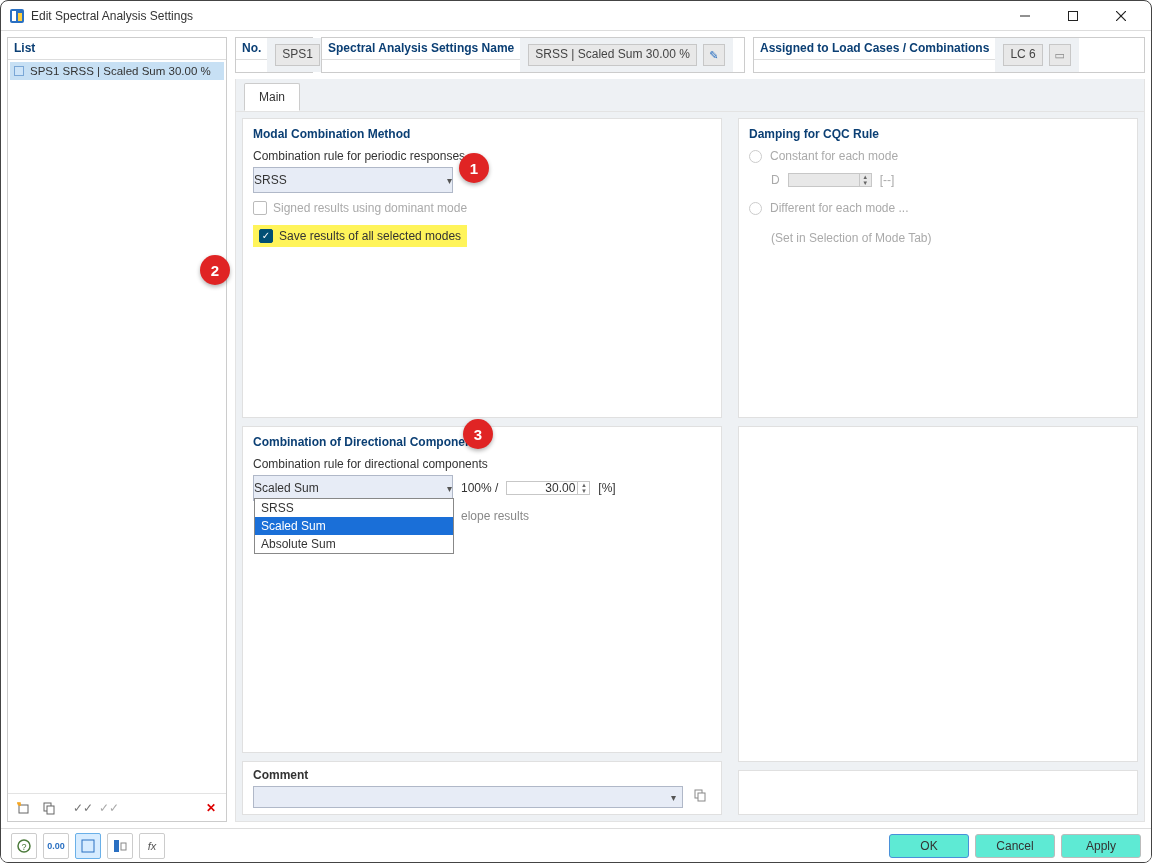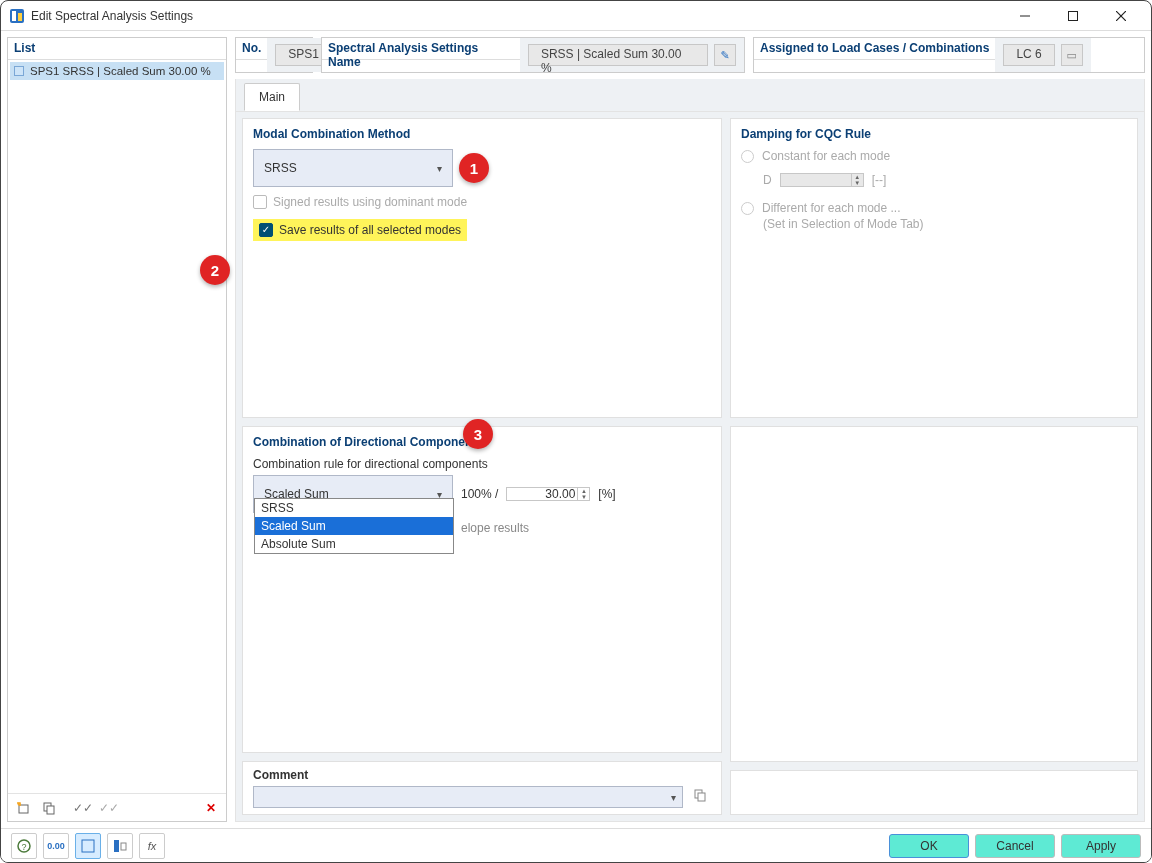--- a/index.html
+++ b/index.html
@@ -140,7 +140,7 @@
   height:22px;
   background:#e8e8e8;
   border:1px solid #c7c7c7;
-  padding:2px 12px;
+  padding:2px 6px;
   font-size:12px;
   color:#444;
 }

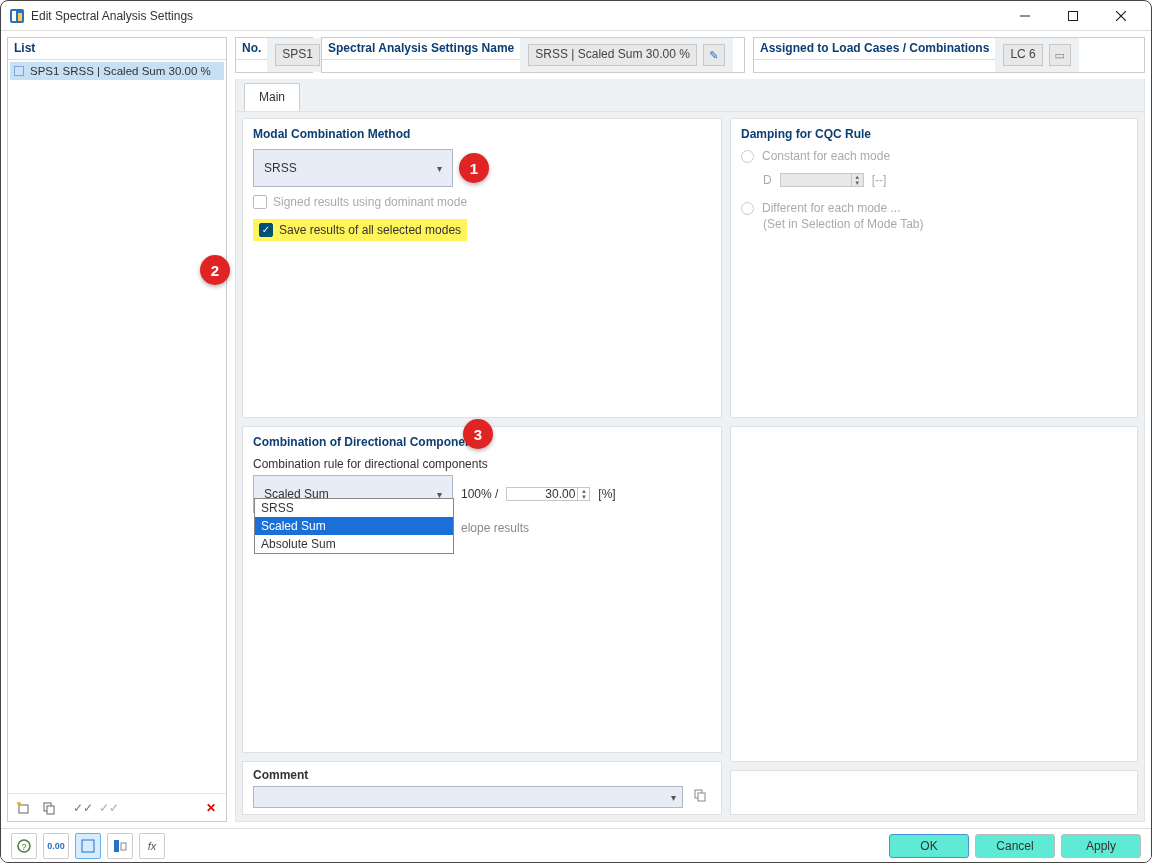--- a/index.html
+++ b/index.html
@@ -171,7 +171,7 @@
 .content-row {
   flex:1;
   display:flex;
-  gap:8px;
+  gap:16px;
   overflow:hidden;
   background:#eef1f4;
   padding: 6px;

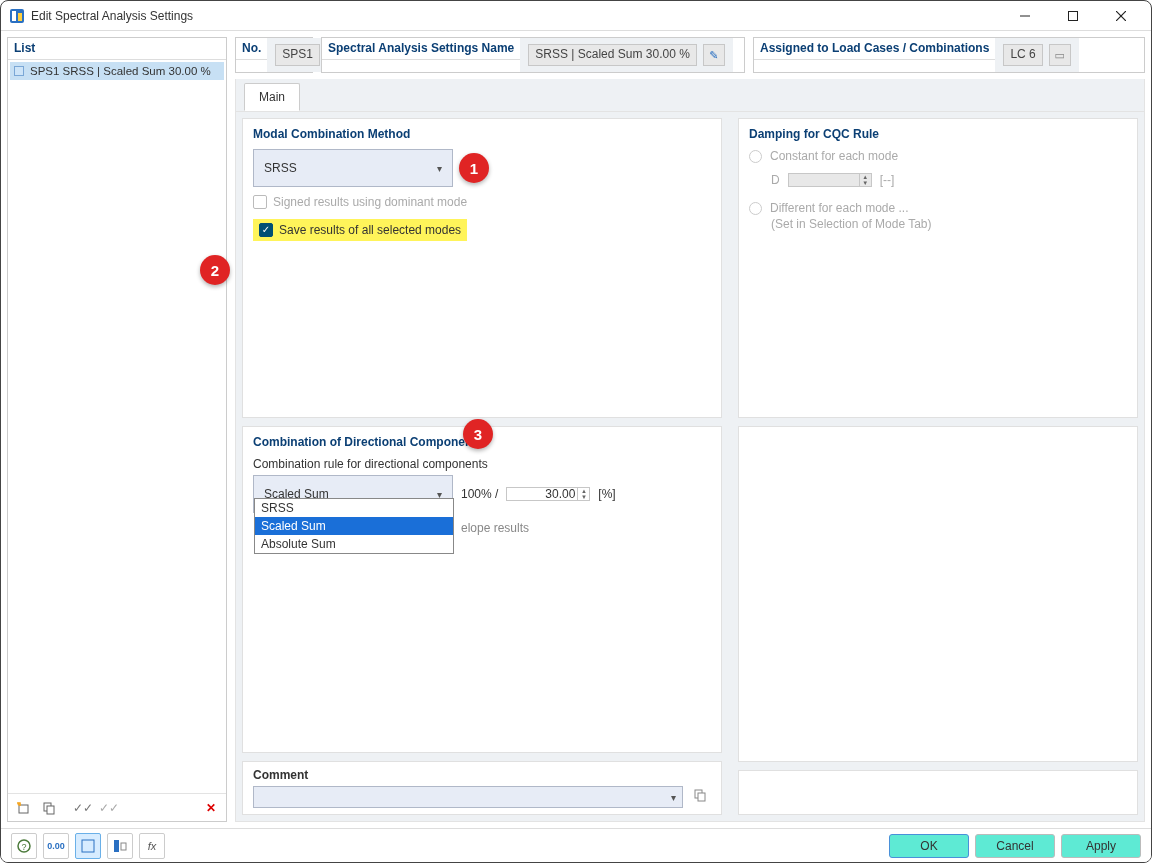--- a/index.html
+++ b/index.html
@@ -449,6 +449,7 @@
 
               <div class="card" style="position:relative;height:300px;">
                 <h4>Modal Combination Method</h4>
+                <span class="label">Combination rule for periodic responses</span>
                 <div class="select">
                   <span>SRSS</span>
                   <span class="chev">▾</span>

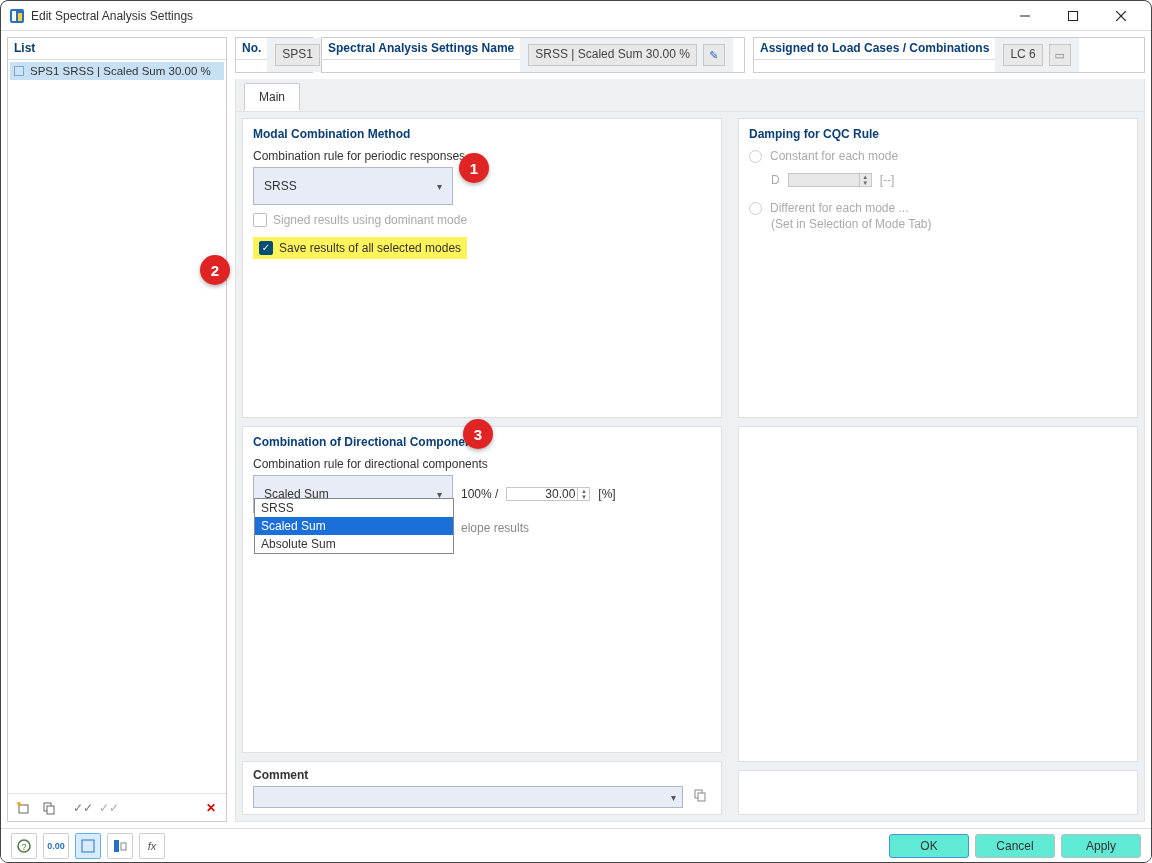--- a/index.html
+++ b/index.html
@@ -206,12 +206,12 @@
 .label { font-size:12px; color:#333; margin-bottom:4px; display:block;}
 .select {
   width: 200px;
-  height: 38px;
+  height: 26px;
   background:#e7ecf6;
   border:1px solid #b0b8c8;
   display:flex;
   align-items:center;
-  padding:0 10px;
+  padding:0 0;
   font-size:12px;
   color:#333;
   position:relative;

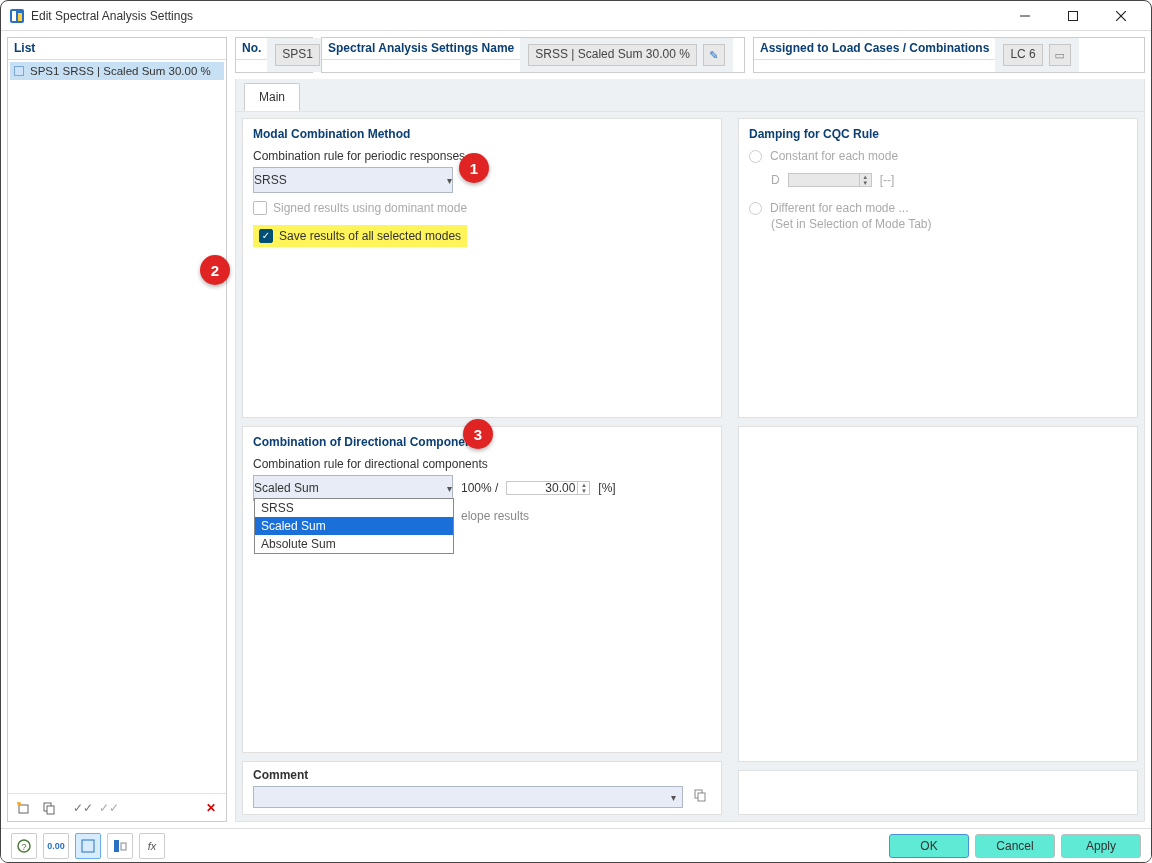--- a/index.html
+++ b/index.html
@@ -532,7 +532,7 @@
                   <span class="disabled-text">[--]</span>
                 </div>
                 <div style="height:14px;"></div>
-                <div class="radio-row" style="margin-bottom:2px;text-align:center;">
+                <div class="radio-row" style="margin-bottom:16px;text-align:center;">
                   <span class="radio disabled"></span>
                   <span class="disabled-text">Different for each mode ...</span>
                 </div>

